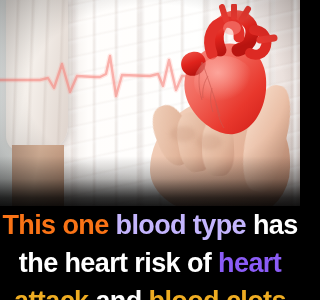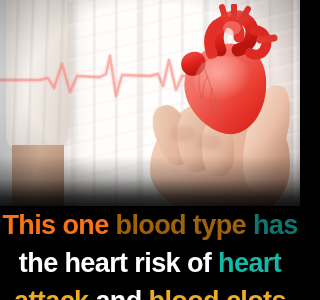--- a/index.html
+++ b/index.html
@@ -299,7 +299,7 @@
   </div>
 
   <div id="caption">
-      <span class="cap-line"><span style="color: #f97316;">This one </span><span class="hl" style="color: #a16207;">blood type</span><span style="color: #0f766e;"> has</span></span>
+      <span class="cap-line"><span style="color: #f97316;">This one </span><span class="hl" style="color: #c4b5fd;">blood type</span><span style="color: #0f766e;"> has</span></span>
       <span class="cap-line"><span style="color: rgb(255, 255, 255);">the heart risk of </span><span class="hl" style="color: #14b8a6;">heart</span></span>
       <span class="cap-line"><span class="hl" style="color: rgb(238, 172, 34);">attack</span><span style="color: rgb(255, 255, 255);"> and </span><span class="hl" style="color: rgb(238, 172, 34);">blood clots</span></span>
     </div>

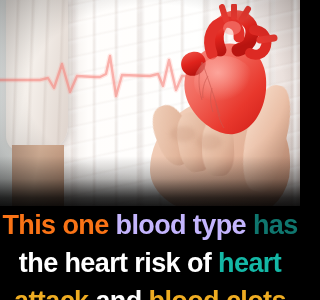--- a/index.html
+++ b/index.html
@@ -299,7 +299,7 @@
   </div>
 
   <div id="caption">
-      <span class="cap-line"><span style="color: #f97316;">This one </span><span class="hl" style="color: #c4b5fd;">blood type</span><span style="color: #0f766e;"> has</span></span>
+      <span class="cap-line"><span style="color: #f97316;">This one </span><span class="hl" style="color: #c4b5fd;">blood type</span><span style="color: #ffffff;"> has</span></span>
       <span class="cap-line"><span style="color: rgb(255, 255, 255);">the heart risk of </span><span class="hl" style="color: #14b8a6;">heart</span></span>
       <span class="cap-line"><span class="hl" style="color: rgb(238, 172, 34);">attack</span><span style="color: rgb(255, 255, 255);"> and </span><span class="hl" style="color: rgb(238, 172, 34);">blood clots</span></span>
     </div>

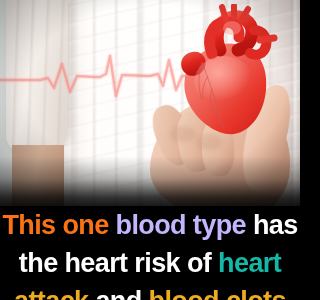--- a/index.html
+++ b/index.html
@@ -300,7 +300,7 @@
 
   <div id="caption">
       <span class="cap-line"><span style="color: #f97316;">This one </span><span class="hl" style="color: #c4b5fd;">blood type</span><span style="color: #ffffff;"> has</span></span>
-      <span class="cap-line"><span style="color: rgb(255, 255, 255);">the heart risk of </span><span class="hl" style="color: #14b8a6;">heart</span></span>
+      <span class="cap-line"><span style="color: rgb(255, 255, 255);">the heart risk of </span><span class="hl" style="color: #8b5cf6;">heart</span></span>
       <span class="cap-line"><span class="hl" style="color: rgb(238, 172, 34);">attack</span><span style="color: rgb(255, 255, 255);"> and </span><span class="hl" style="color: rgb(238, 172, 34);">blood clots</span></span>
     </div>
 

